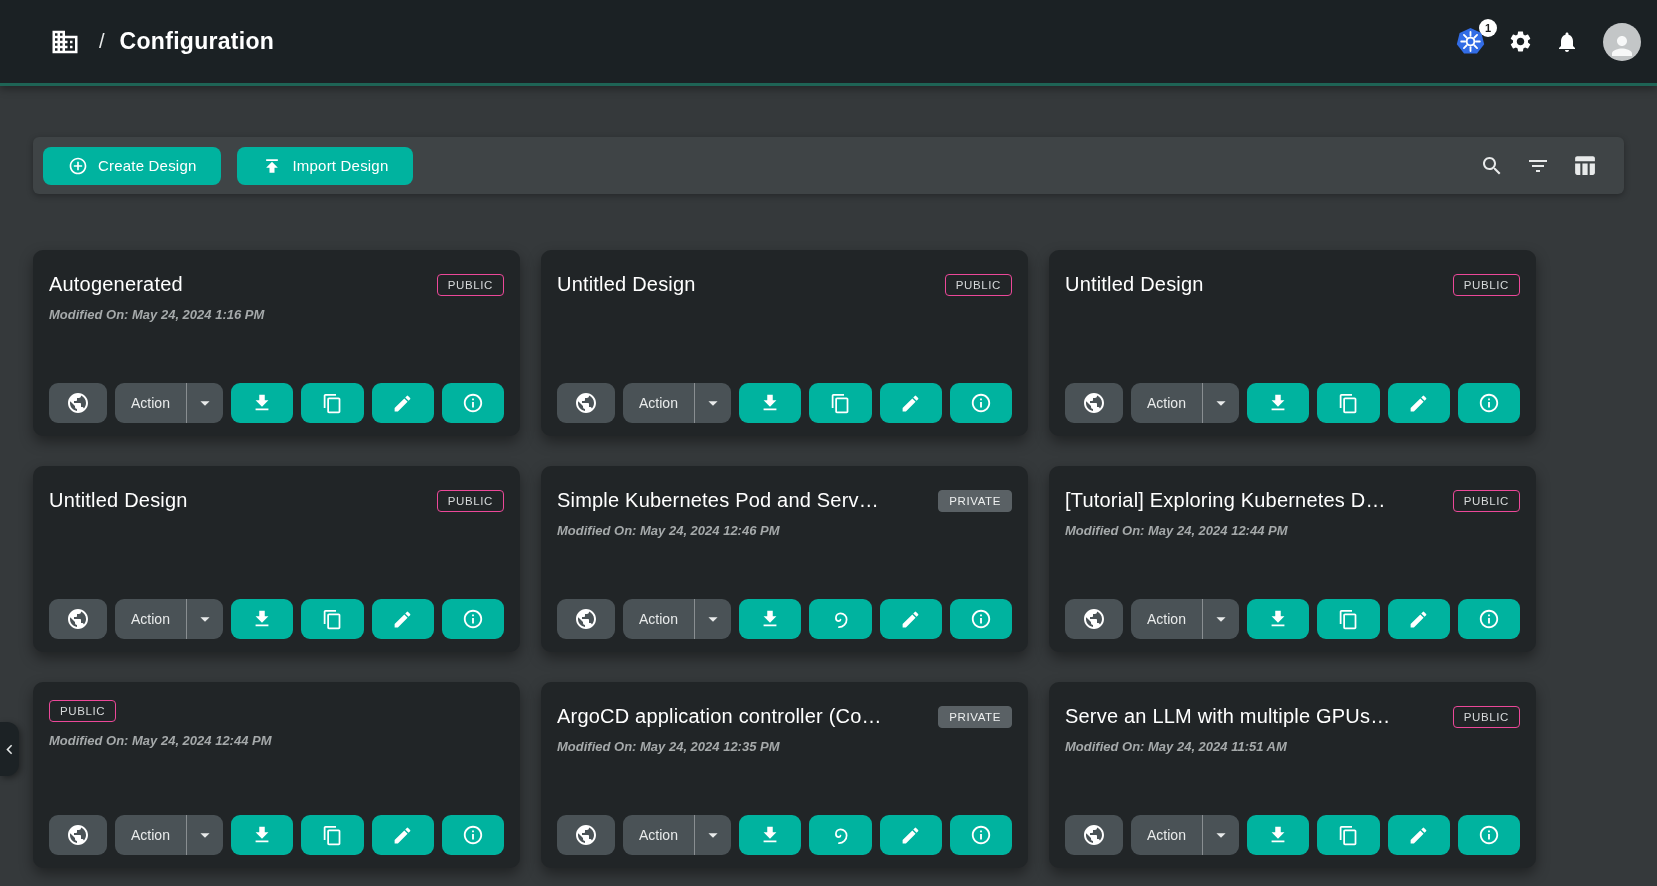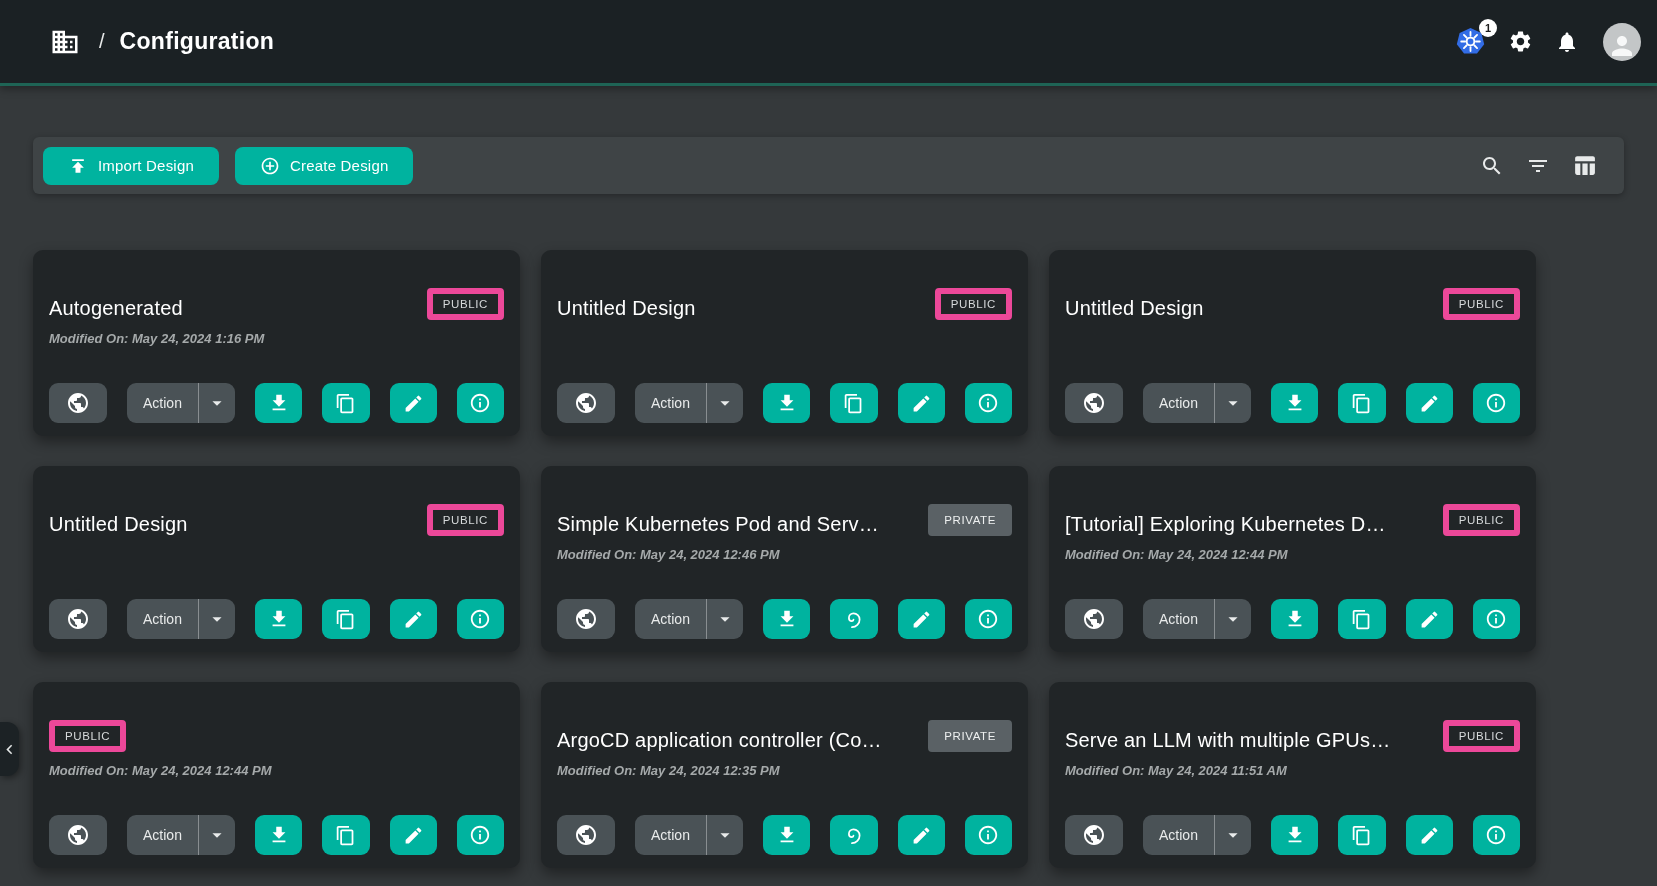--- a/index.html
+++ b/index.html
@@ -164,15 +164,15 @@
   <div class="toolbar">
     <button class="btn-primary">
       <svg width="20" height="20" viewBox="0 0 24 24">
-          <path fill="#fff" d="M5 4v2h14V4H5zm0 10h4v6h6v-6h4l-7-7-7 7z"></path>
-        </svg>
-      <span>Import Design</span>
+          <path fill="#fff" d="M13 7h-2v4H7v2h4v4h2v-4h4v-2h-4V7zm-1-5C6.48 2 2 6.48 2 12s4.48 10 10 10 10-4.48 10-10S17.52 2 12 2zm0 18c-4.41 0-8-3.59-8-8s3.59-8 8-8 8 3.59 8 8-3.59 8-8 8z"></path>
+        </svg>
+      <span>Create Design</span>
     </button>
     <button class="btn-primary">
       <svg width="20" height="20" viewBox="0 0 24 24">
-          <path fill="#fff" d="M13 7h-2v4H7v2h4v4h2v-4h4v-2h-4V7zm-1-5C6.48 2 2 6.48 2 12s4.48 10 10 10 10-4.48 10-10S17.52 2 12 2zm0 18c-4.41 0-8-3.59-8-8s3.59-8 8-8 8 3.59 8 8-3.59 8-8 8z"></path>
-        </svg>
-      <span>Create Design</span>
+          <path fill="#fff" d="M5 4v2h14V4H5zm0 10h4v6h6v-6h4l-7-7-7 7z"></path>
+        </svg>
+      <span>Import Design</span>
     </button>
     <div class="toolbar-spacer"></div>
     <button class="tool-icon">

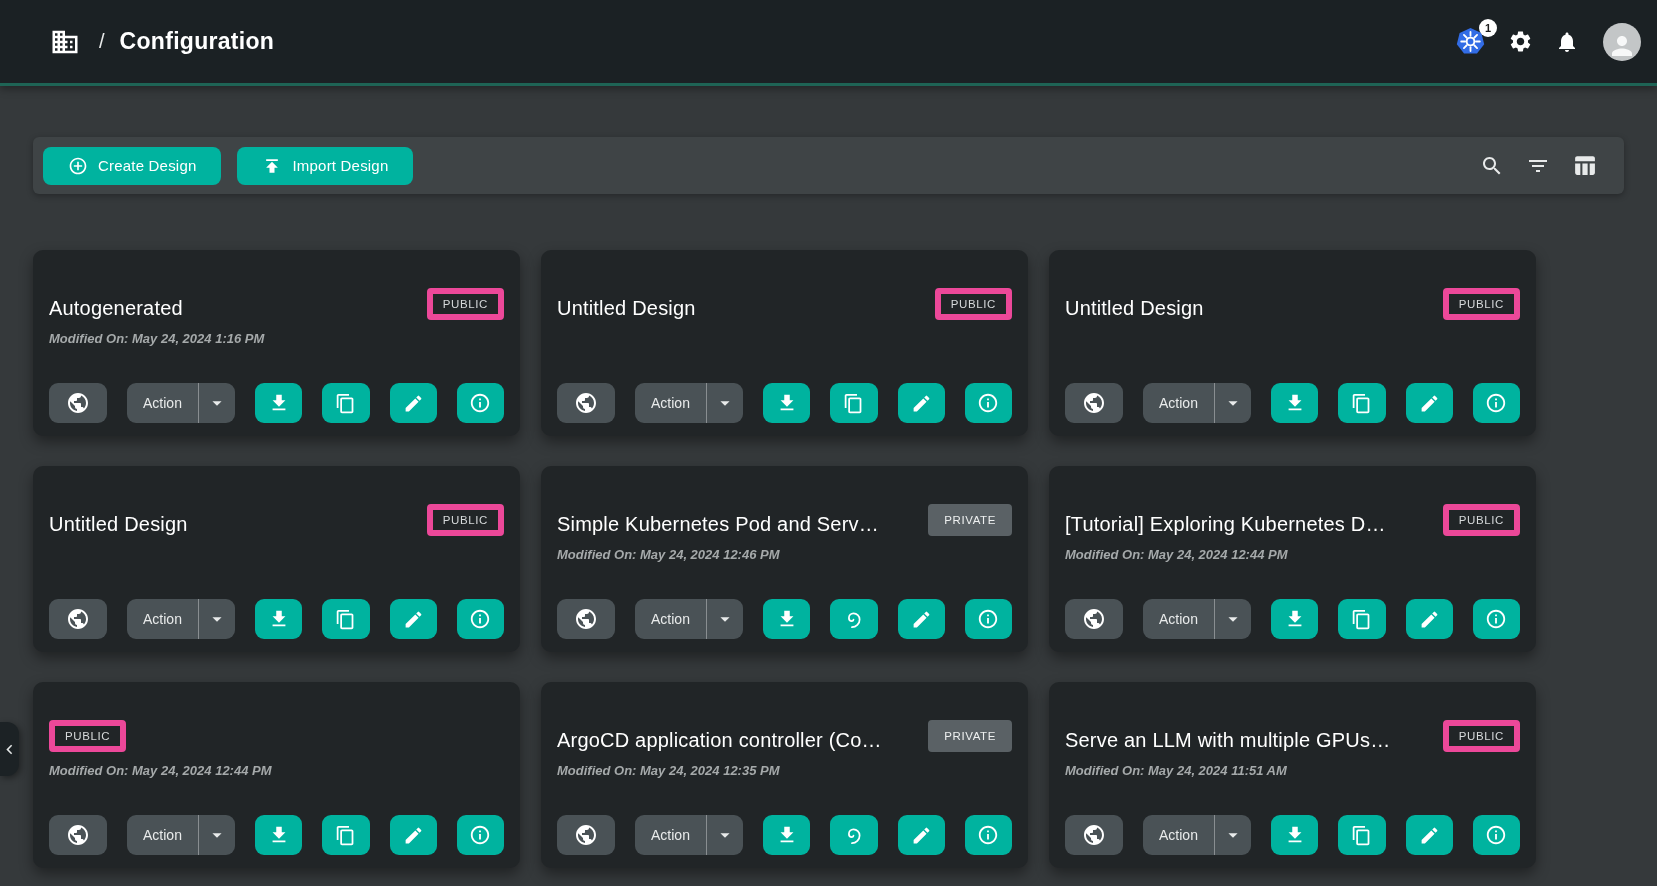--- a/index.html
+++ b/index.html
@@ -79,8 +79,8 @@
     white-space:nowrap;overflow:hidden;text-overflow:ellipsis;max-width:368px;
   }
   .badge{
-    margin-top:22px;font-size:11.5px;letter-spacing:.6px;color:#D6D9DA;
-    border:6px solid #ec4899;border-radius:4px;padding:4px 10px;background:transparent;white-space:nowrap;
+    margin-top:2px;font-size:11.5px;letter-spacing:.6px;color:#D6D9DA;
+    border:1px solid #ec4899;border-radius:4px;padding:4px 10px;background:transparent;white-space:nowrap;
   }
   .badge.private{background:#5A6165;border-color:#5A6165;color:#EEF0F0;}
   .modified{margin-top:11px;color:#A5A9AA;font-size:13px;font-style:italic;font-weight:bold;}

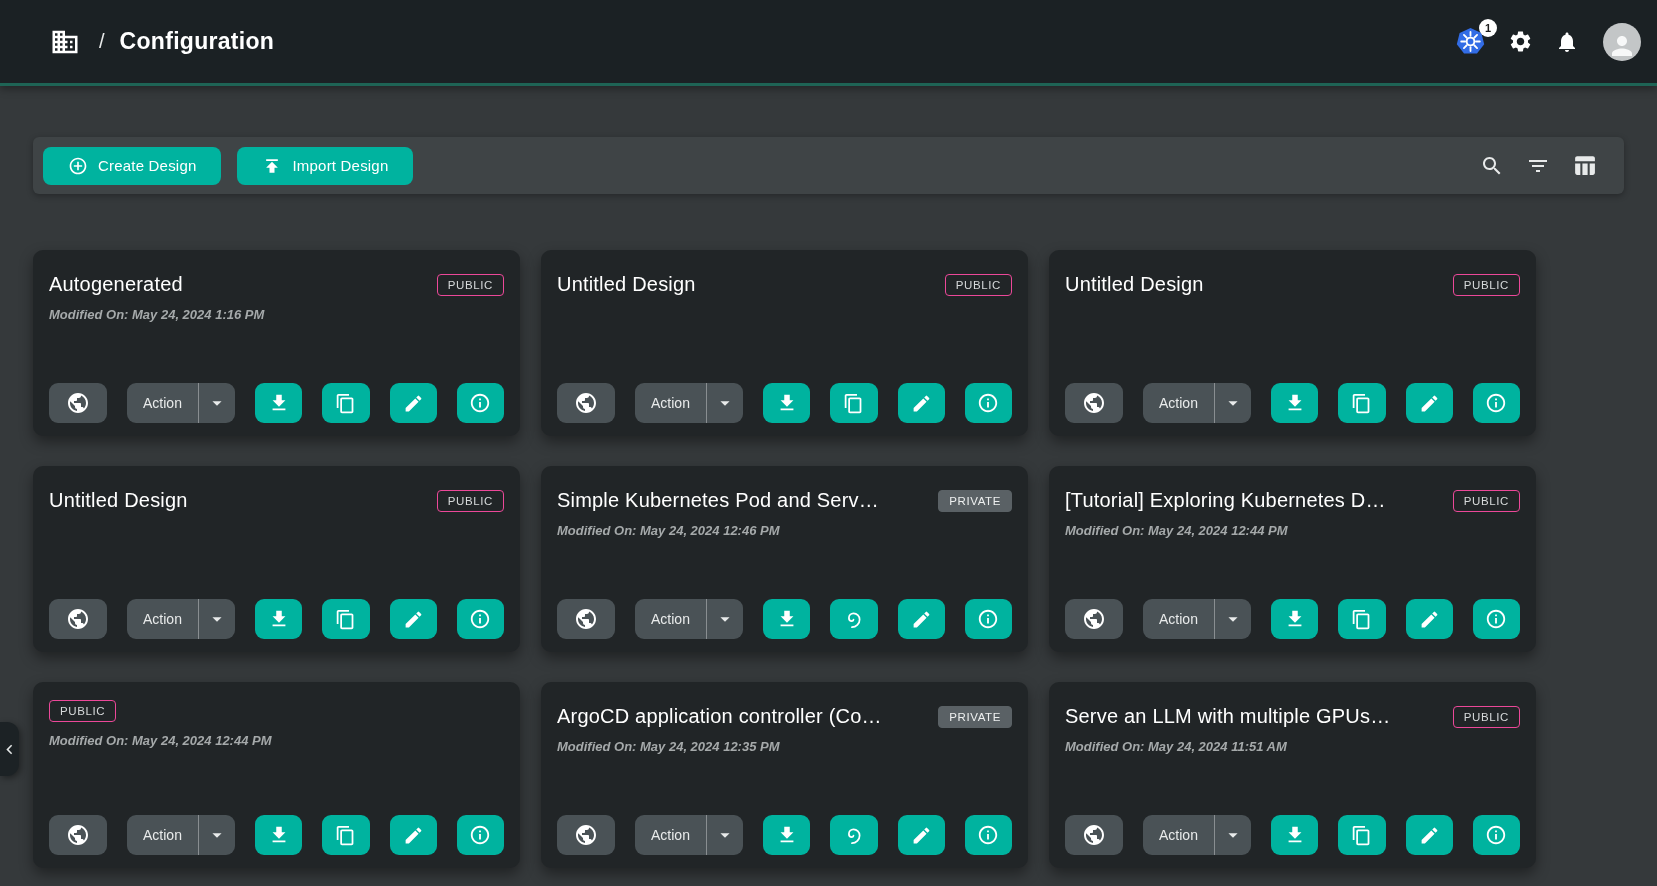--- a/index.html
+++ b/index.html
@@ -85,7 +85,7 @@
   .badge.private{background:#5A6165;border-color:#5A6165;color:#EEF0F0;}
   .modified{margin-top:11px;color:#A5A9AA;font-size:13px;font-style:italic;font-weight:bold;}
 
-  .actions{position:absolute;left:16px;right:16px;bottom:13px;height:40px;display:flex;gap:20px;}
+  .actions{position:absolute;left:16px;right:16px;bottom:13px;height:40px;display:flex;gap:8px;}
   .abtn{
     border:none;border-radius:9px;color:#fff;cursor:pointer;
     display:flex;align-items:center;justify-content:center;

